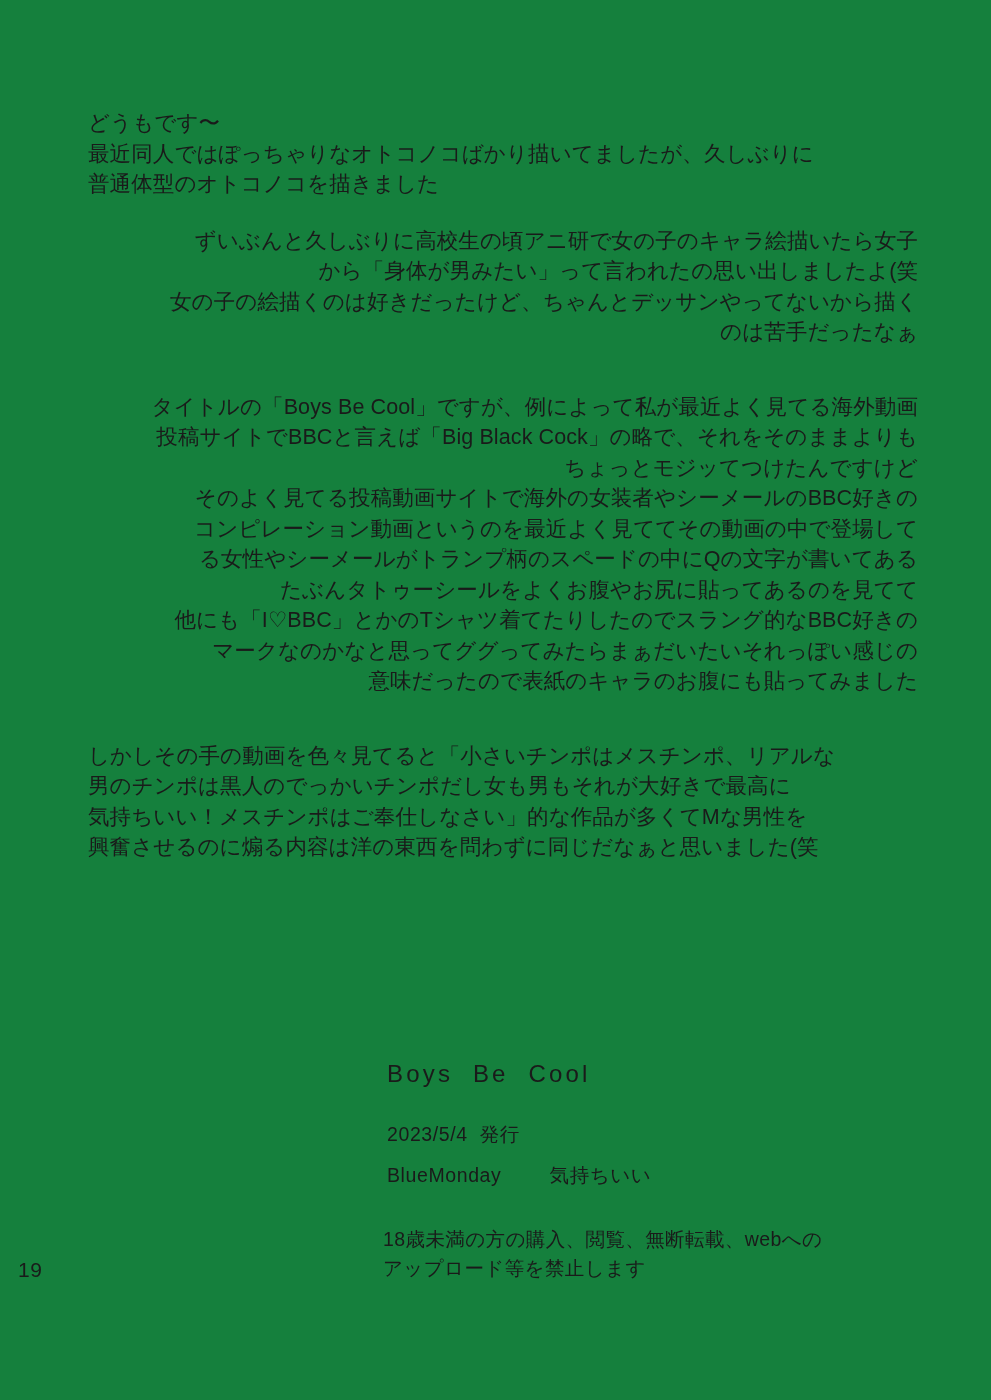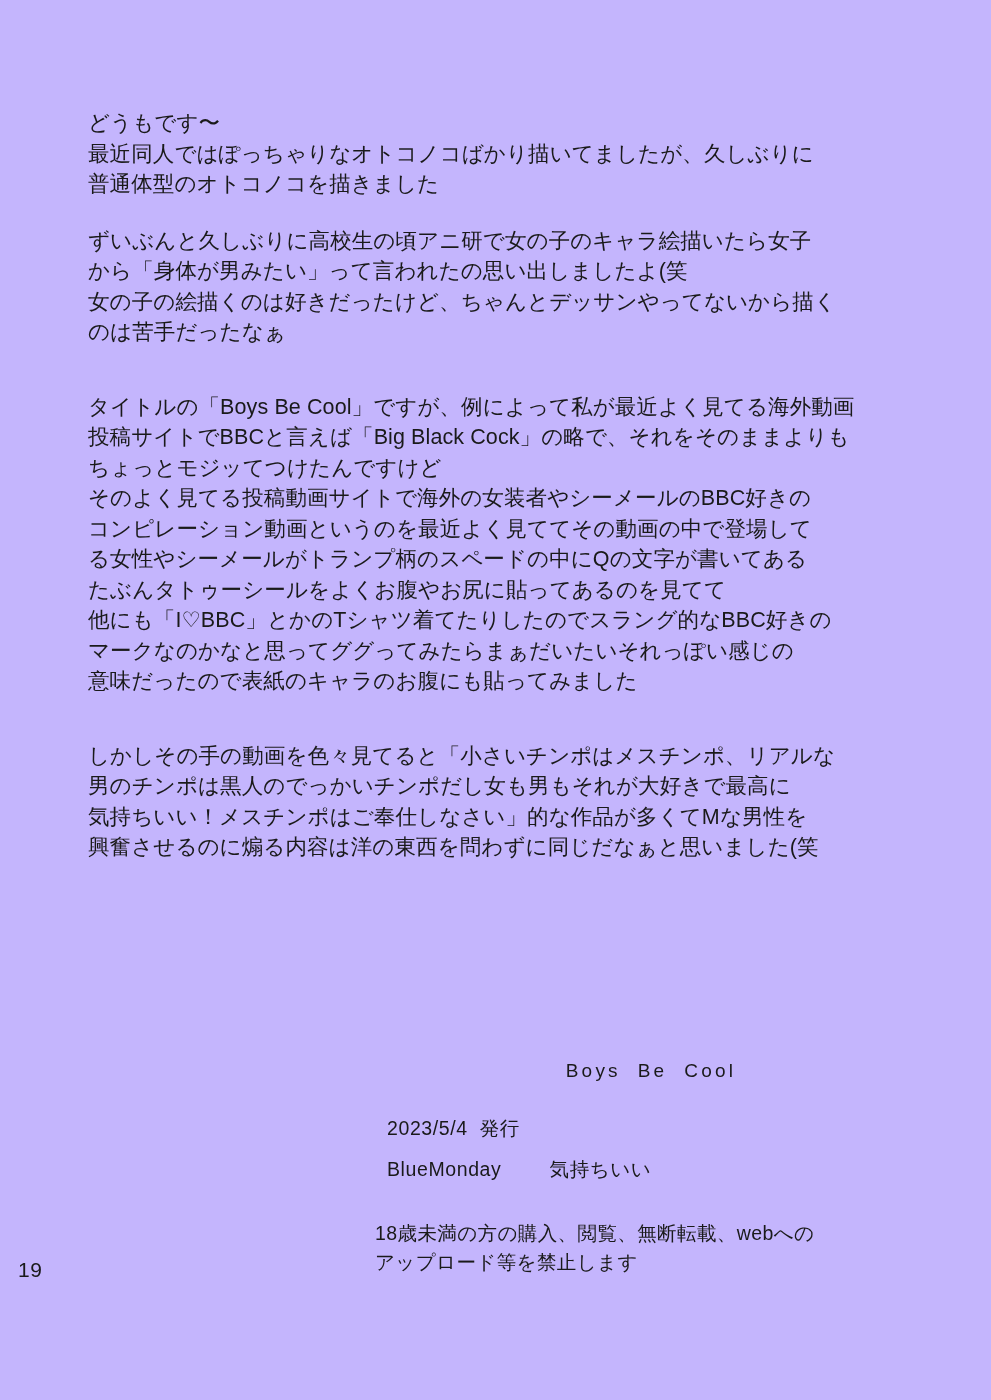--- a/index.html
+++ b/index.html
@@ -18,7 +18,7 @@
   .page {
     position: absolute;
     inset: 0;
-    background: #c4b5fd;
+    background: #15803d;
     padding-left: 35px;
   }
   .afterword {

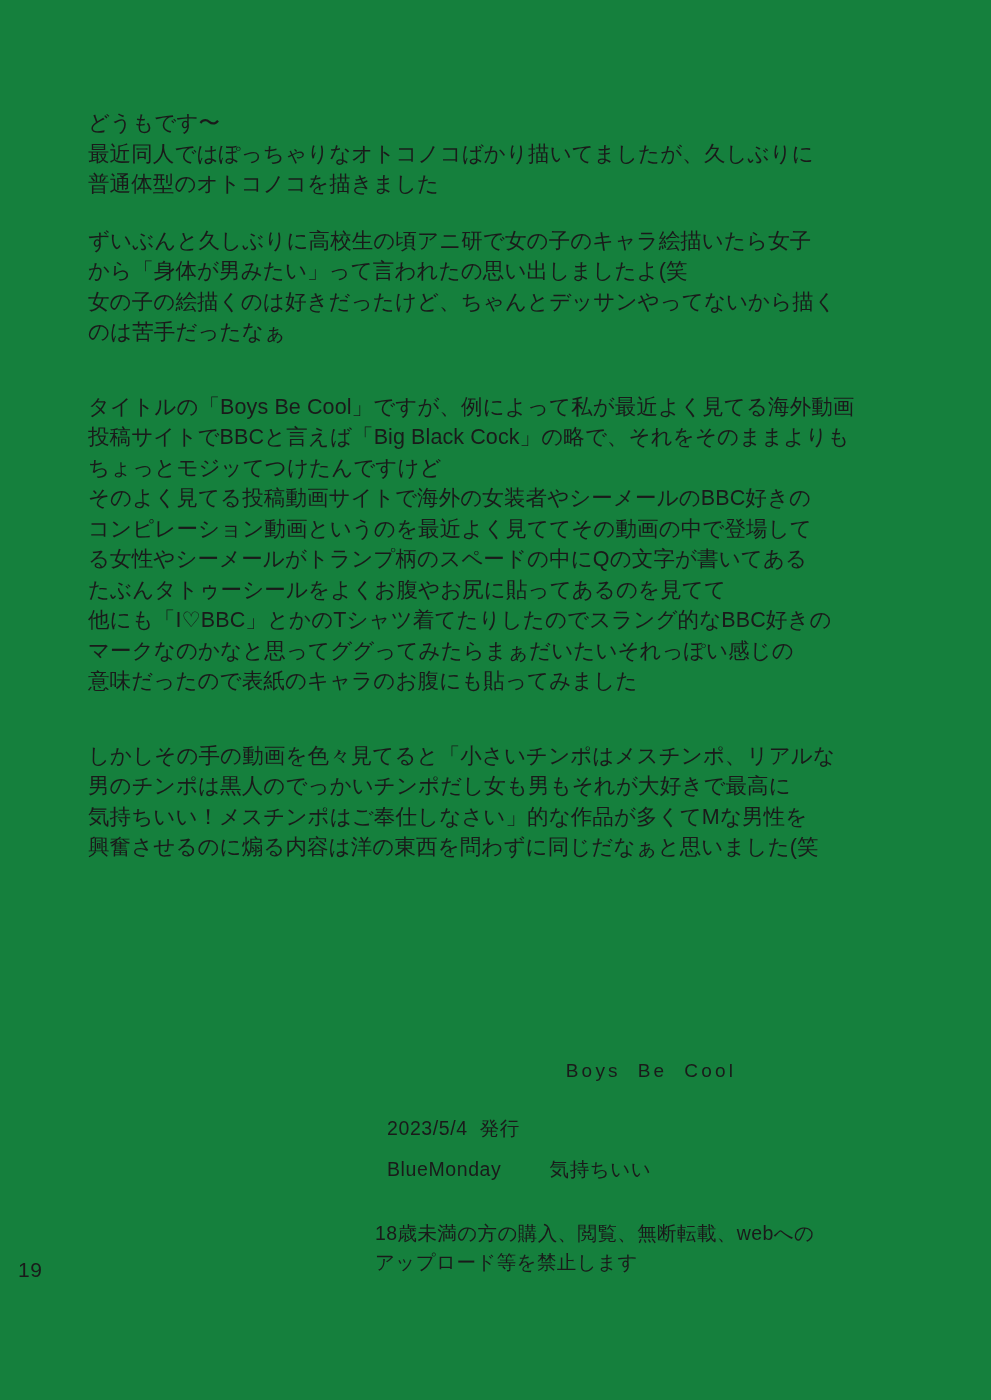--- a/index.html
+++ b/index.html
@@ -37,6 +37,7 @@
   }
   .para.gap-big {
     margin-bottom: 44px;
+    text-align: right;
   }
   .colophon {
     position: absolute;

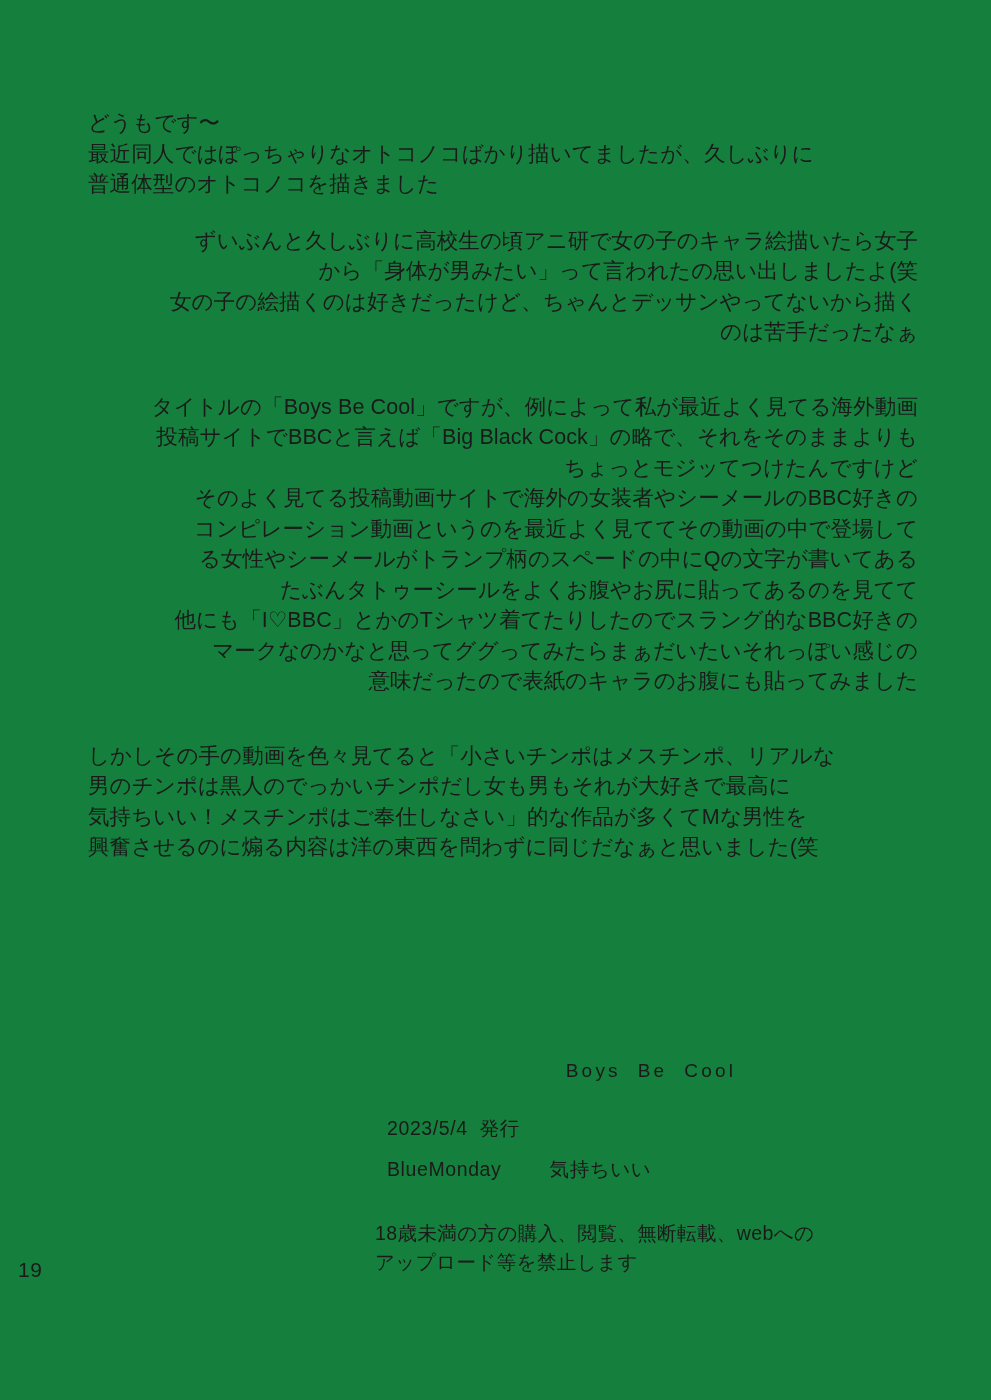--- a/index.html
+++ b/index.html
@@ -46,11 +46,10 @@
     width: 540px;
   }
   .colophon-title {
-    font-size: 19px;
+    font-size: 24px;
     letter-spacing: 3.2px;
     margin: 0 0 32px 12px;
     white-space: pre;
-    text-align: center;
   }
   .colophon-line {
     font-size: 19.5px;

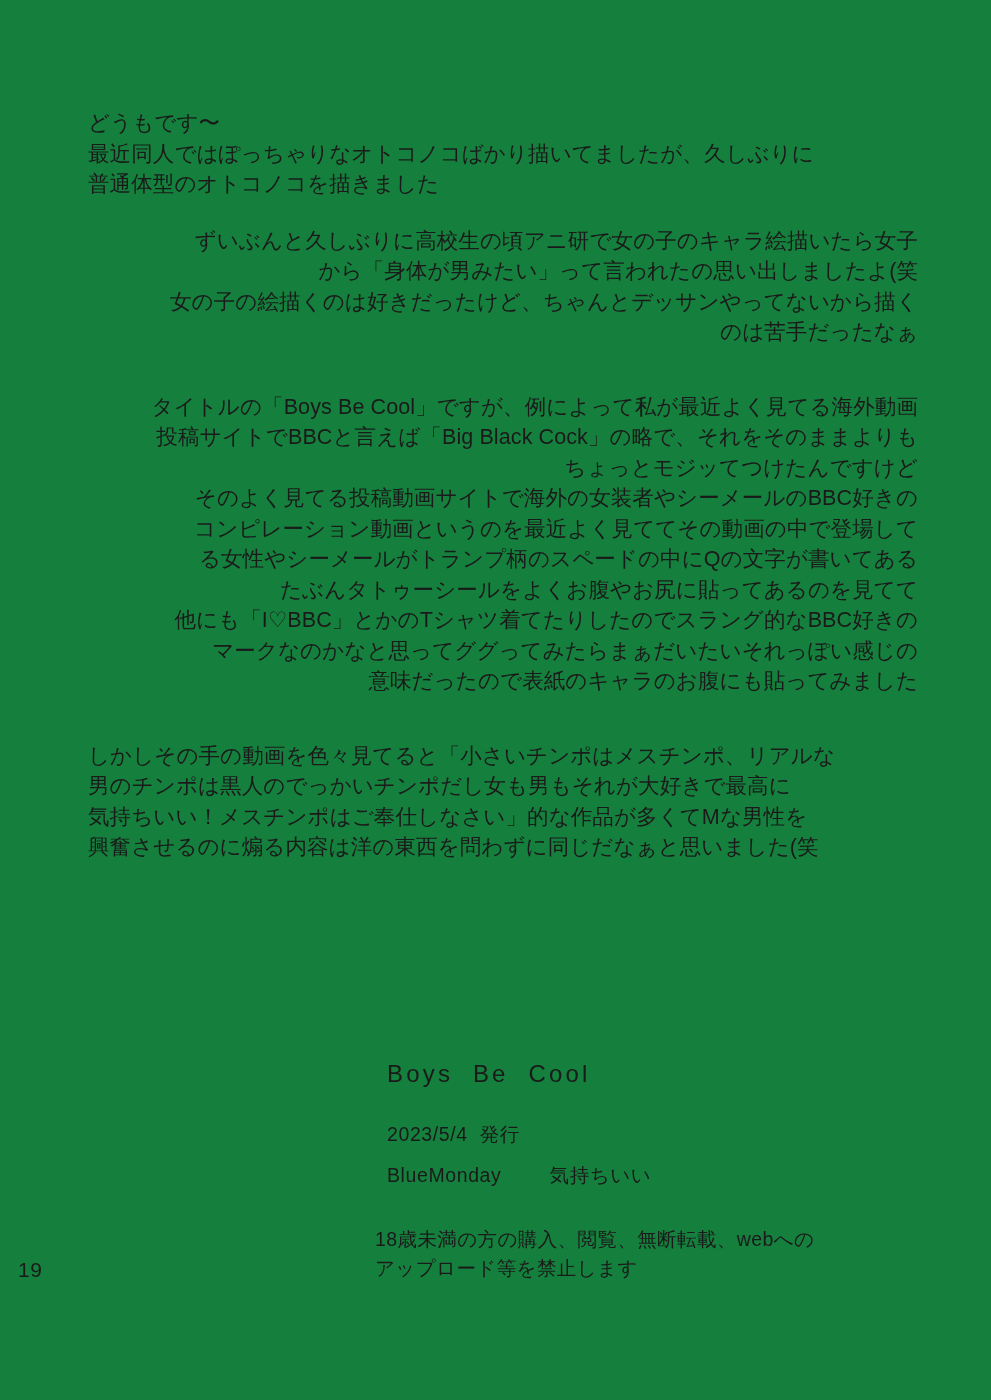--- a/index.html
+++ b/index.html
@@ -66,7 +66,7 @@
     line-height: 1.52;
     letter-spacing: 0.4px;
     white-space: pre-wrap;
-    margin: 0;
+    margin: 8px;
   }
   .page-number {
     position: absolute;

